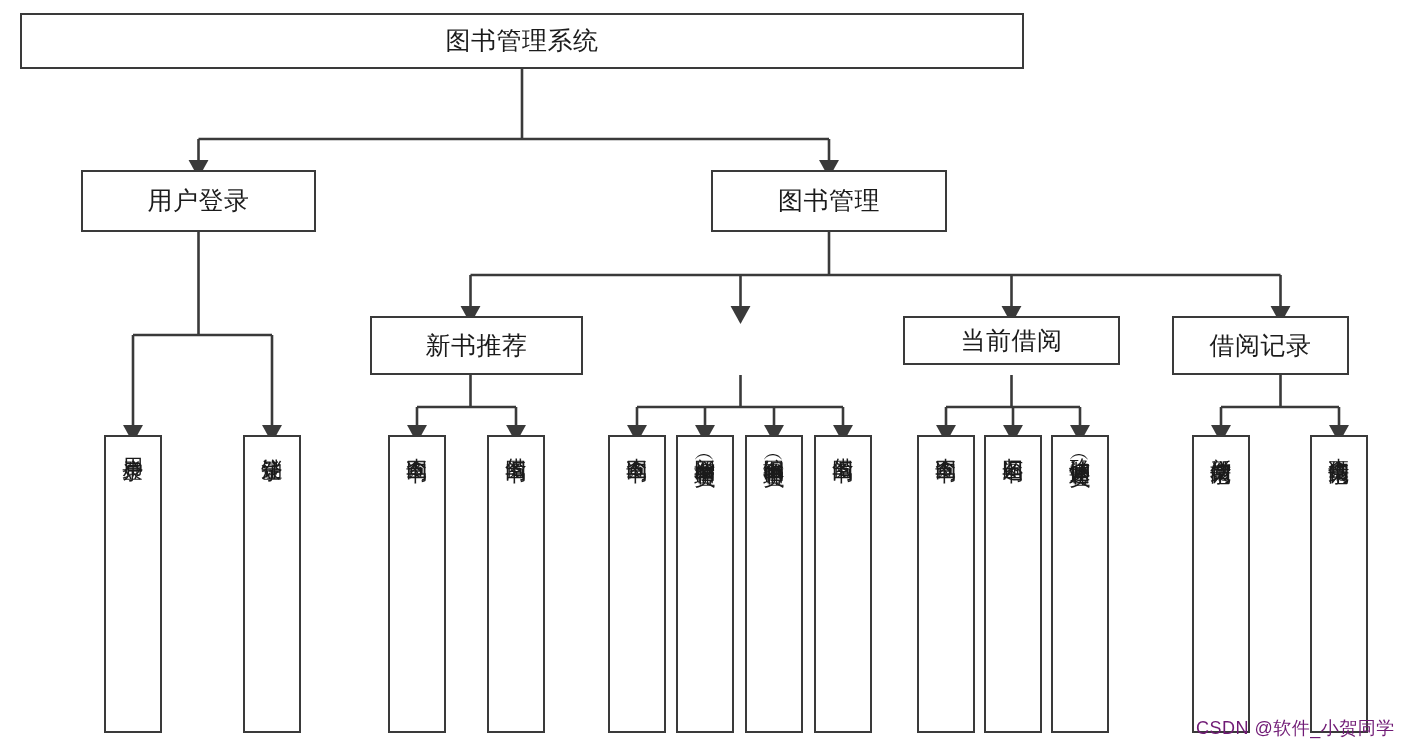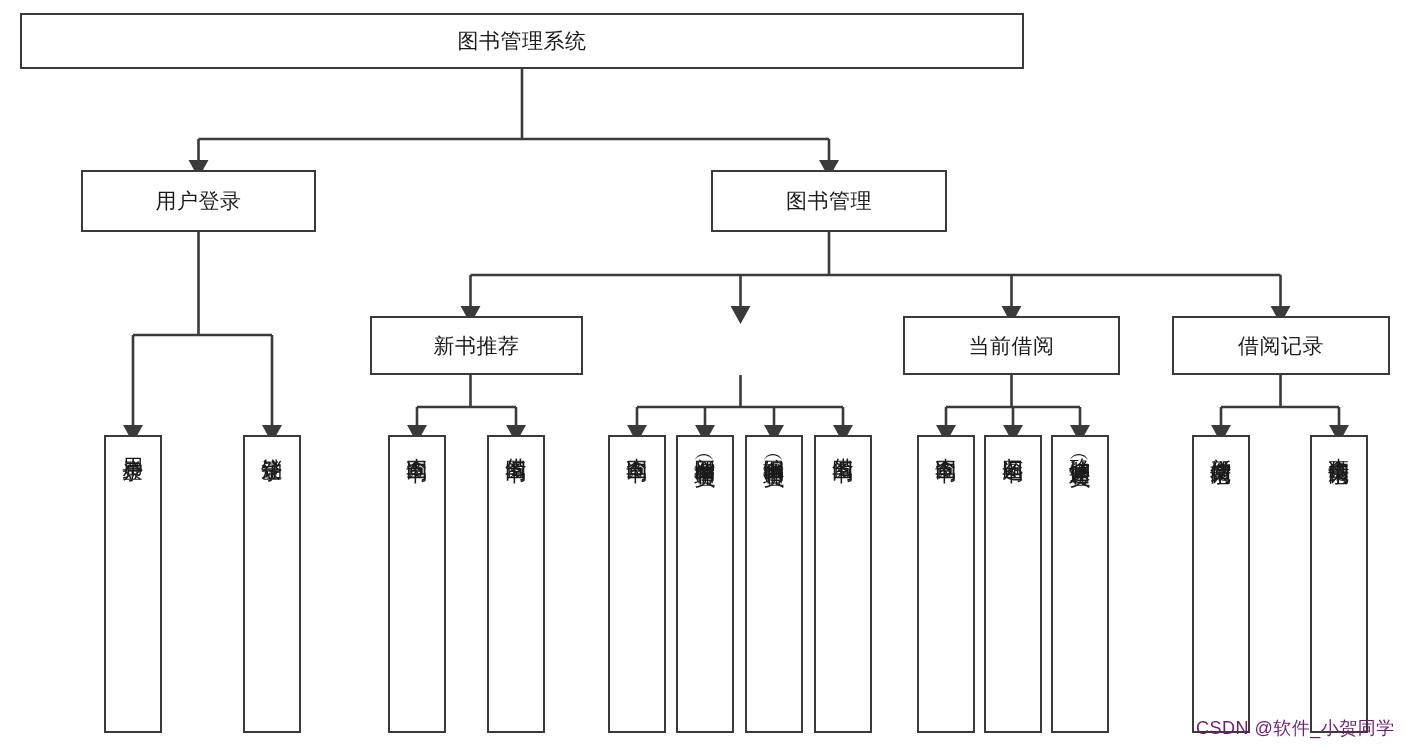--- a/index.html
+++ b/index.html
@@ -35,7 +35,7 @@
     overflow: hidden;
   }
   .node-label-h {
-    font-size: 21px;
+    font-size: 25px;
     color: #1b1b1b;
     letter-spacing: 0.5px;
     line-height: 1.1;

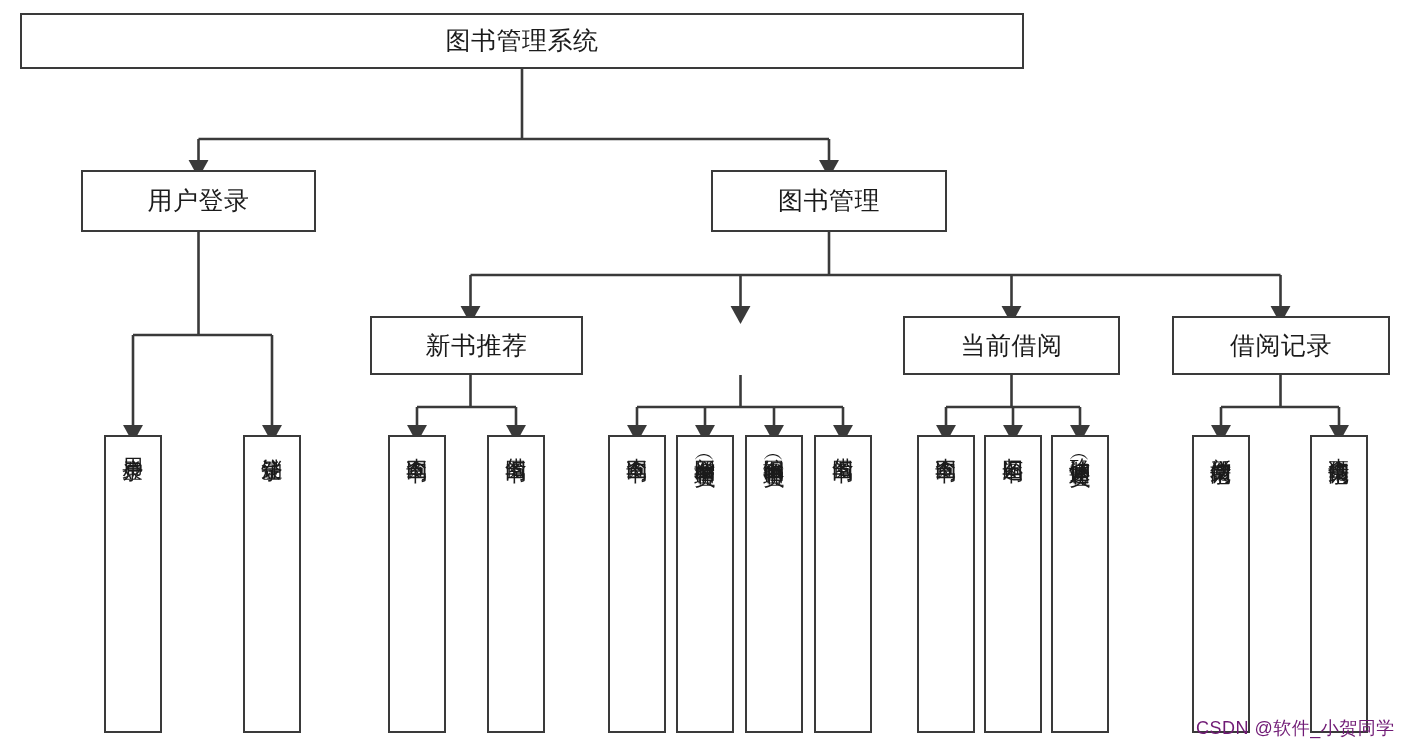--- a/index.html
+++ b/index.html
@@ -126,7 +126,7 @@
   <div class="node-box" style="left: 370px; top: 316px; width: 213px; height: 59px;">
     <span class="node-label-h">新书推荐</span>
   </div>
-  <div class="node-box" style="left: 903px; top: 316px; width: 217px; height: 59px;">
+  <div class="node-box" style="left: 903px; top: 316px; width: 217px; height: 49px;">
     <span class="node-label-h">当前借阅</span>
   </div>
   <div class="node-box" style="left: 1172px; top: 316px; width: 218px; height: 59px;">

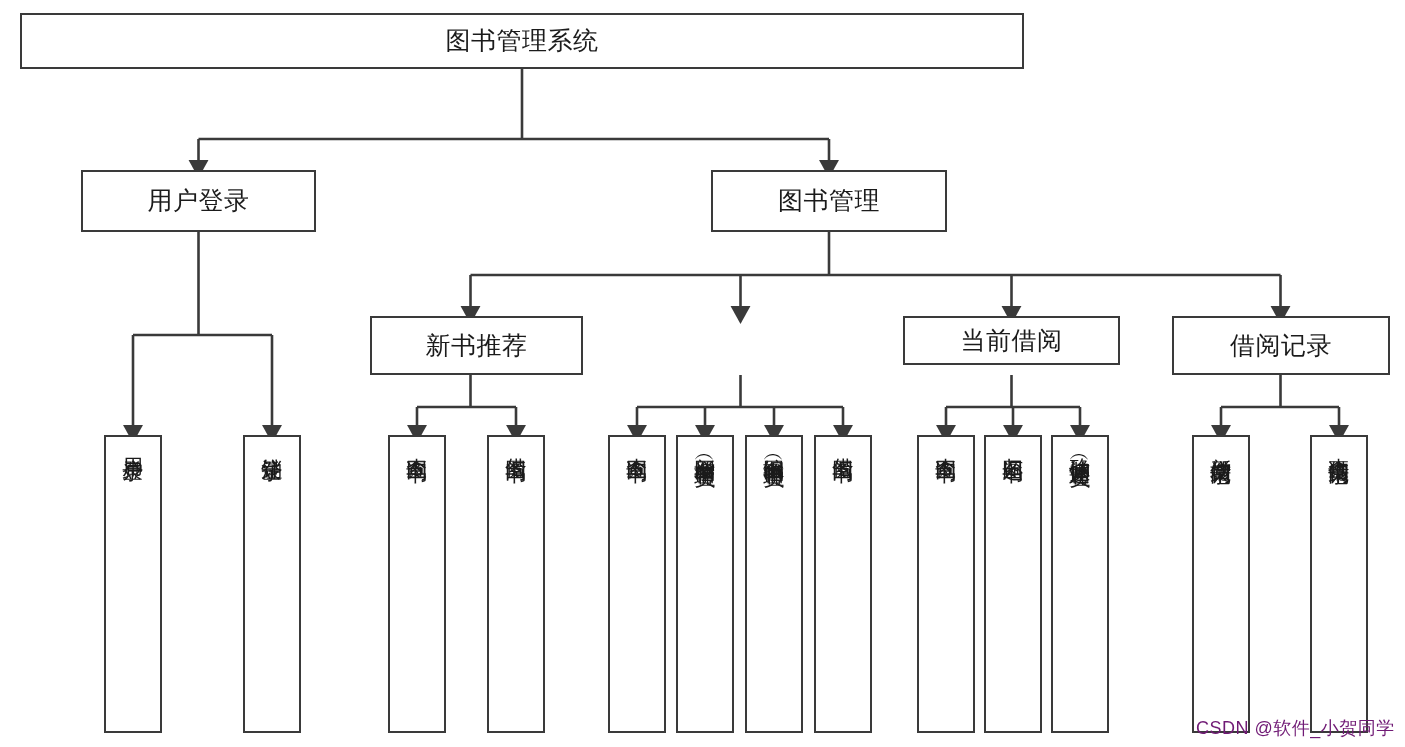--- a/index.html
+++ b/index.html
@@ -129,7 +129,7 @@
   <div class="node-box" style="left: 903px; top: 316px; width: 217px; height: 49px;">
     <span class="node-label-h">当前借阅</span>
   </div>
-  <div class="node-box" style="left: 1172px; top: 316px; width: 218px; height: 59px;">
+  <div class="node-box" style="left: 1172px; top: 316px; width: 177px; height: 59px;">
     <span class="node-label-h">借阅记录</span>
   </div>
 

